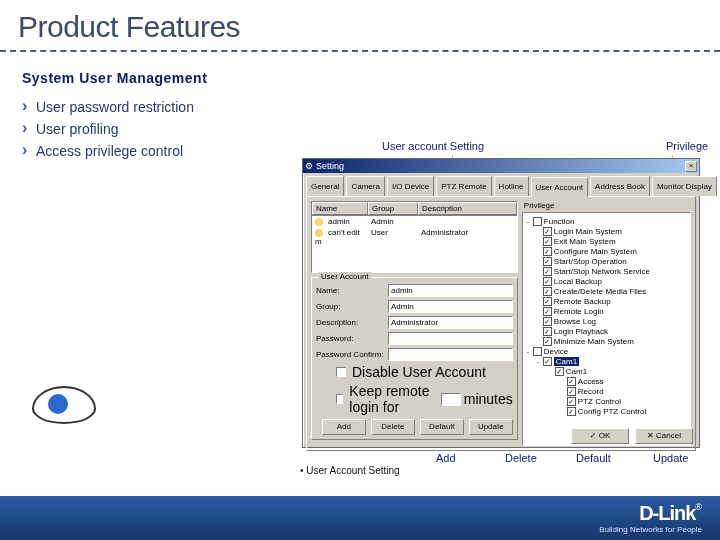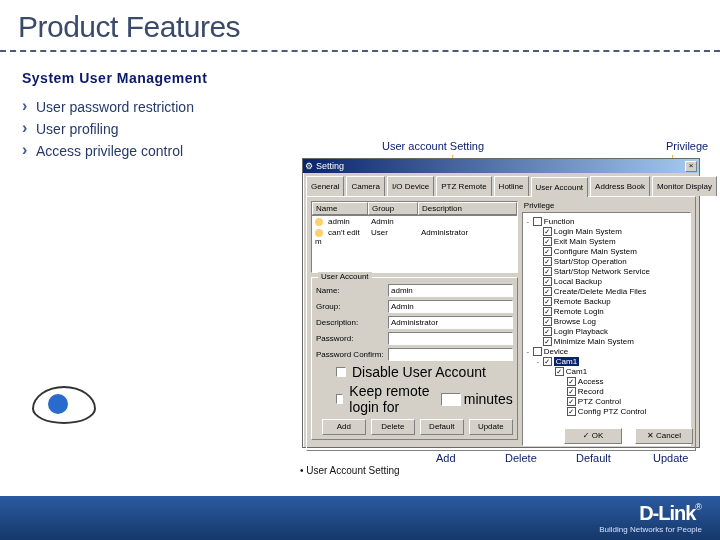--- a/index.html
+++ b/index.html
@@ -200,7 +200,7 @@
 
   .dlg-bottom {
     position:absolute; bottom:3px; right:6px;
-    display:flex; gap:13px;
+    display:flex; gap:6px;
   }
   .dlg-bottom .btn { width:58px; }
 

